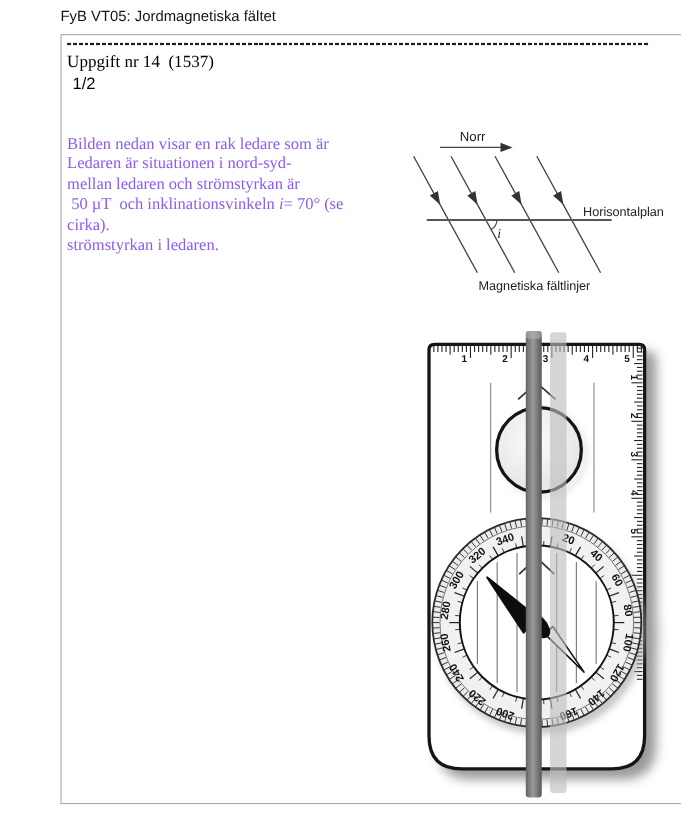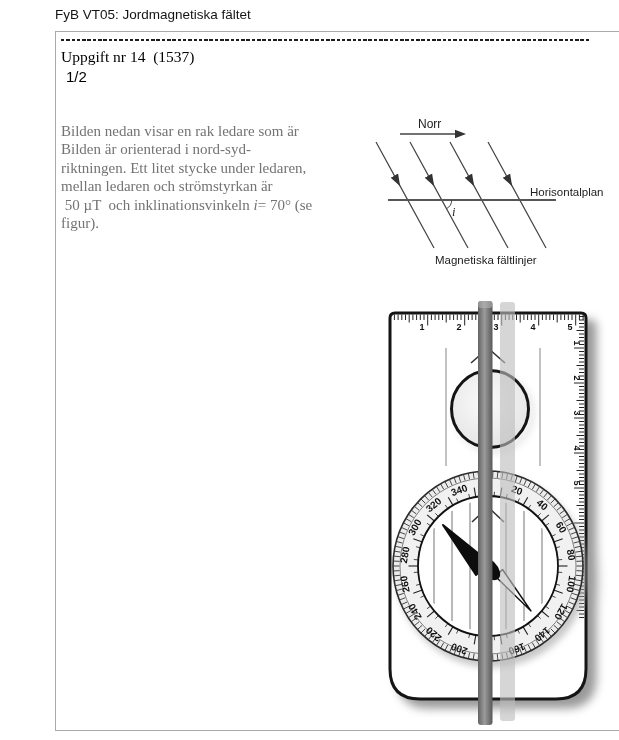--- a/index.html
+++ b/index.html
@@ -14,7 +14,7 @@
        color:#000;white-space:pre;}
   .part{position:absolute;left:10px;top:36px;font-family:Liberation Sans, sans-serif;font-size:15px;color:#000;}
   .btext{position:absolute;left:5px;top:90px;font-family:"Liberation Serif",serif;font-size:15px;
-         line-height:18.4px;color:#737373;}
+         line-height:18.4px;color:#8b5cf6;}
   .tline{white-space:pre;}
   .ivar{font-style:italic;}
   .dia{position:absolute;left:312px;top:74px;}

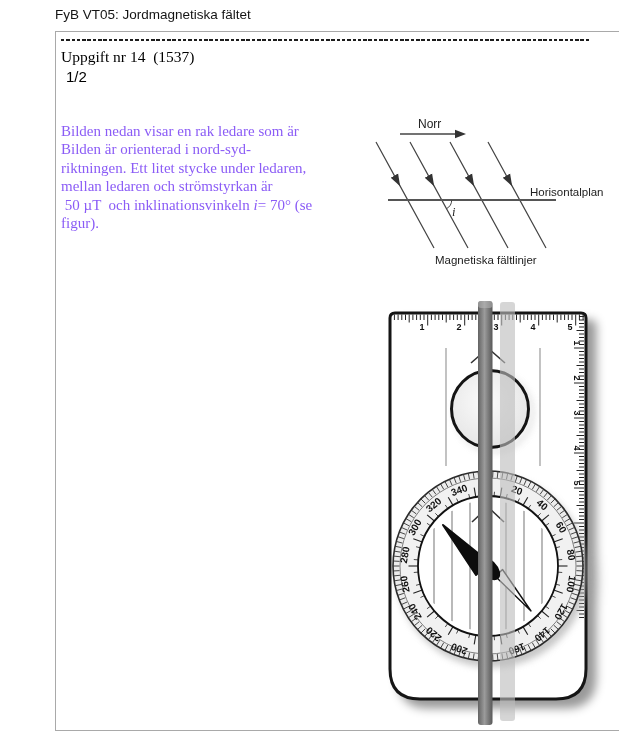--- a/index.html
+++ b/index.html
@@ -36,7 +36,7 @@
     <div class="part">1/2</div>
     <div class="btext">
         <div class="tline">Bilden nedan visar en rak ledare som är</div>
-        <div class="tline">Bilden är orienterad i nord-syd-</div>
+        <div class="tline">Ledaren är situationen i nord-syd-</div>
         <div class="tline">riktningen. Ett litet stycke under ledaren,</div>
         <div class="tline">mellan ledaren och strömstyrkan är</div>
         <div class="tline"><span> 50 µT  och inklinationsvinkeln </span><span class="ivar">i</span><span>= 70° (se</span></div>

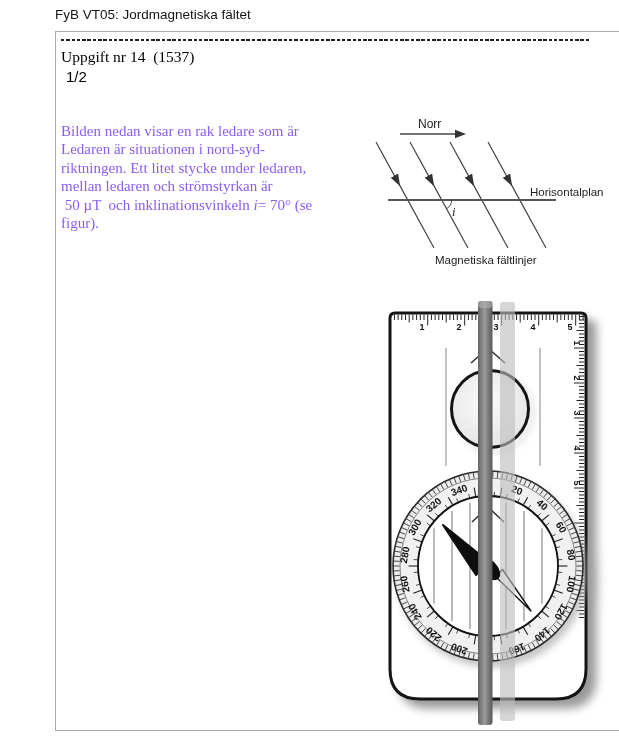--- a/index.html
+++ b/index.html
@@ -37,7 +37,6 @@
     <div class="btext">
         <div class="tline">Bilden nedan visar en rak ledare som är</div>
         <div class="tline">Ledaren är situationen i nord-syd-</div>
-        <div class="tline">riktningen. Ett litet stycke under ledaren,</div>
         <div class="tline">mellan ledaren och strömstyrkan är</div>
         <div class="tline"><span> 50 µT  och inklinationsvinkeln </span><span class="ivar">i</span><span>= 70° (se</span></div>
         <div class="tline">figur).</div>

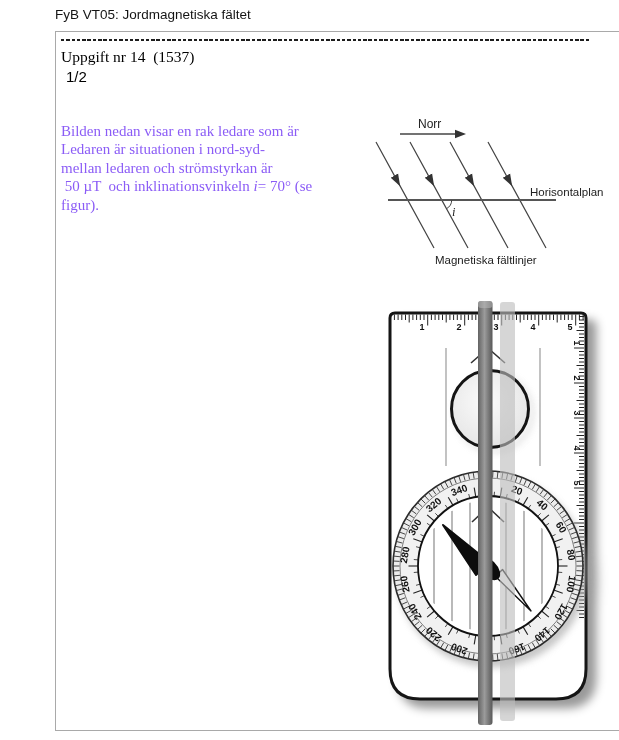--- a/index.html
+++ b/index.html
@@ -39,7 +39,7 @@
         <div class="tline">Ledaren är situationen i nord-syd-</div>
         <div class="tline">mellan ledaren och strömstyrkan är</div>
         <div class="tline"><span> 50 µT  och inklinationsvinkeln </span><span class="ivar">i</span><span>= 70° (se</span></div>
-        <div class="tline">figur).</div>
+        <div class="tline">cirka).</div>
       </div>
 
     <svg class="dia" width="292" height="170" viewBox="0 0 292 170">

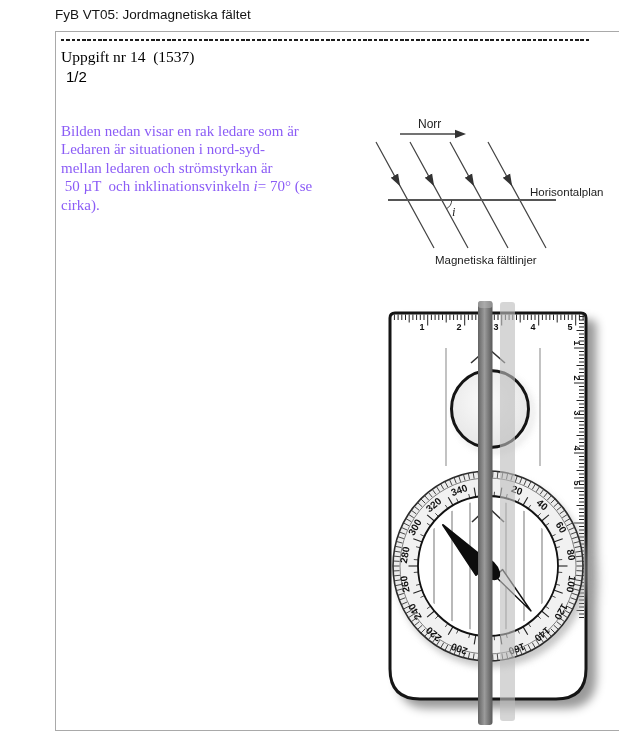--- a/index.html
+++ b/index.html
@@ -40,6 +40,7 @@
         <div class="tline">mellan ledaren och strömstyrkan är</div>
         <div class="tline"><span> 50 µT  och inklinationsvinkeln </span><span class="ivar">i</span><span>= 70° (se</span></div>
         <div class="tline">cirka).</div>
+        <div class="tline">strömstyrkan i ledaren.</div>
       </div>
 
     <svg class="dia" width="292" height="170" viewBox="0 0 292 170">

